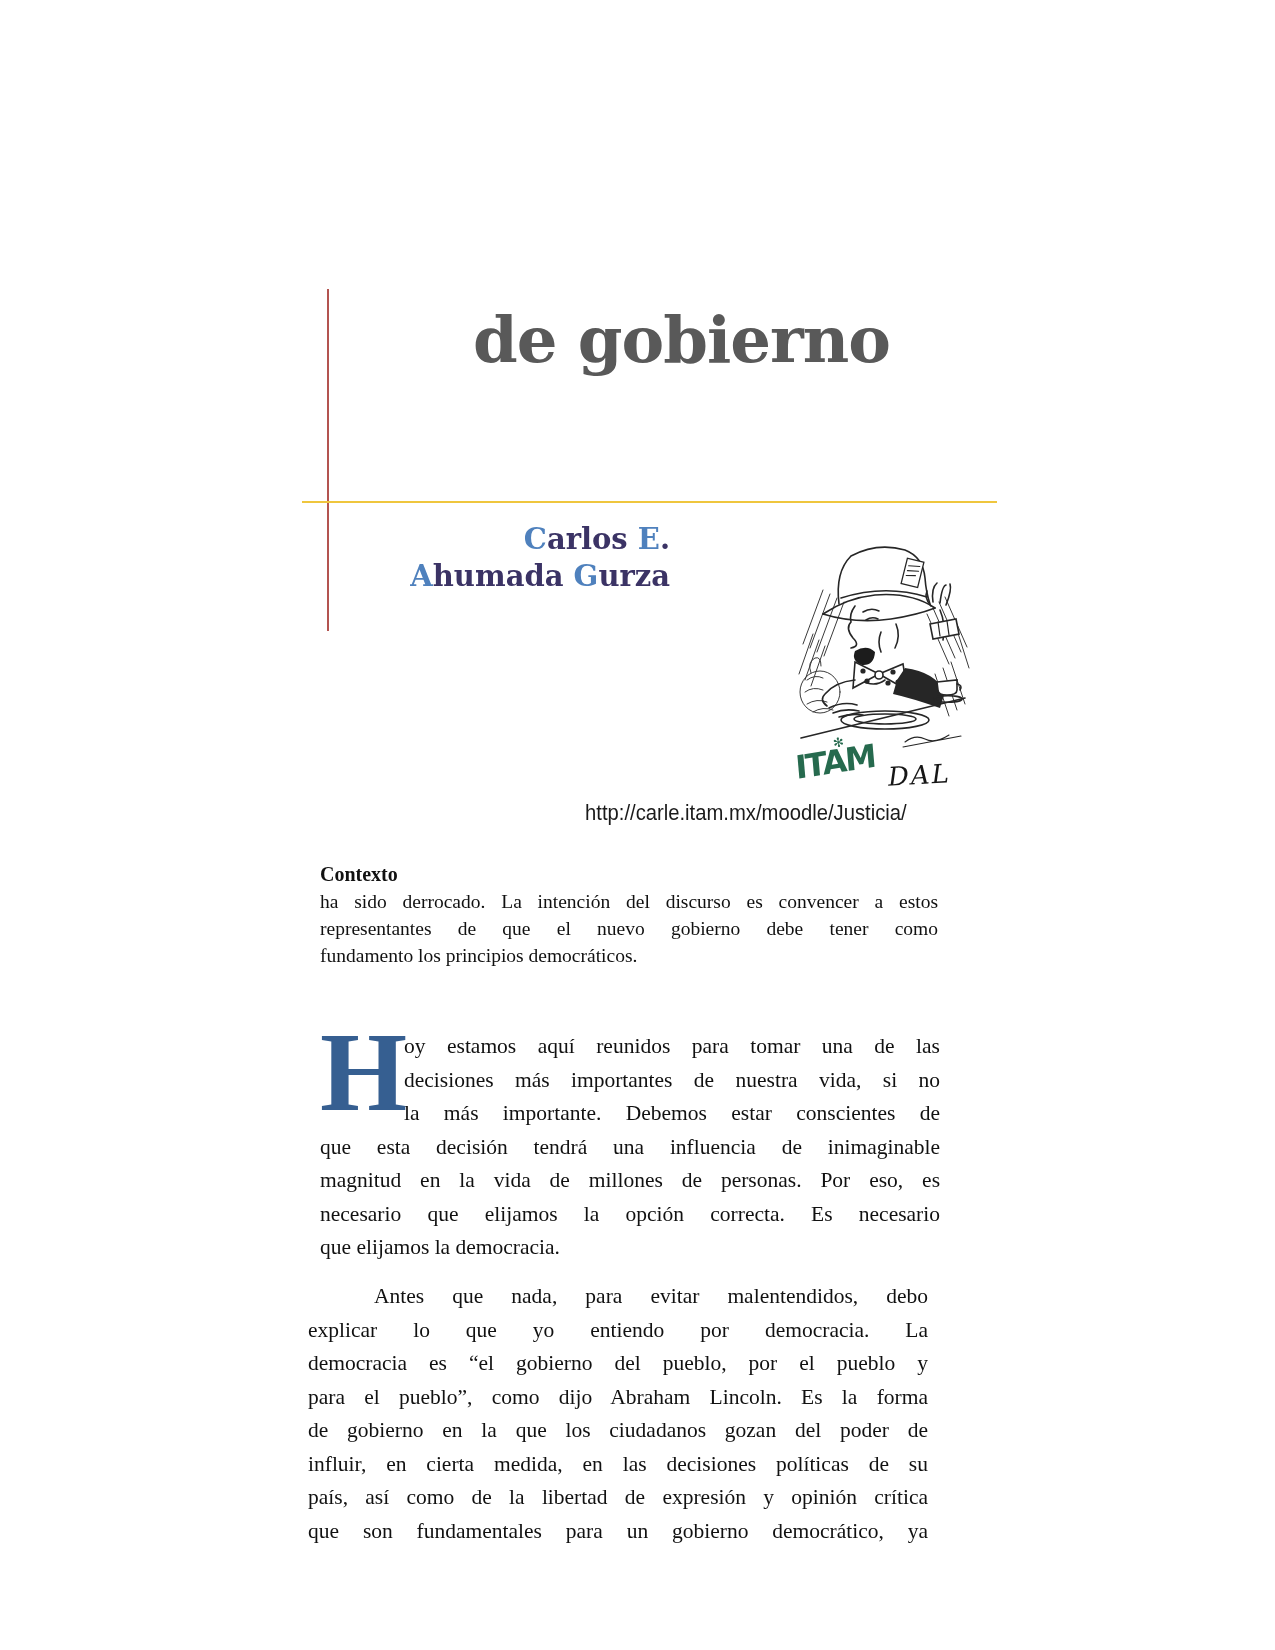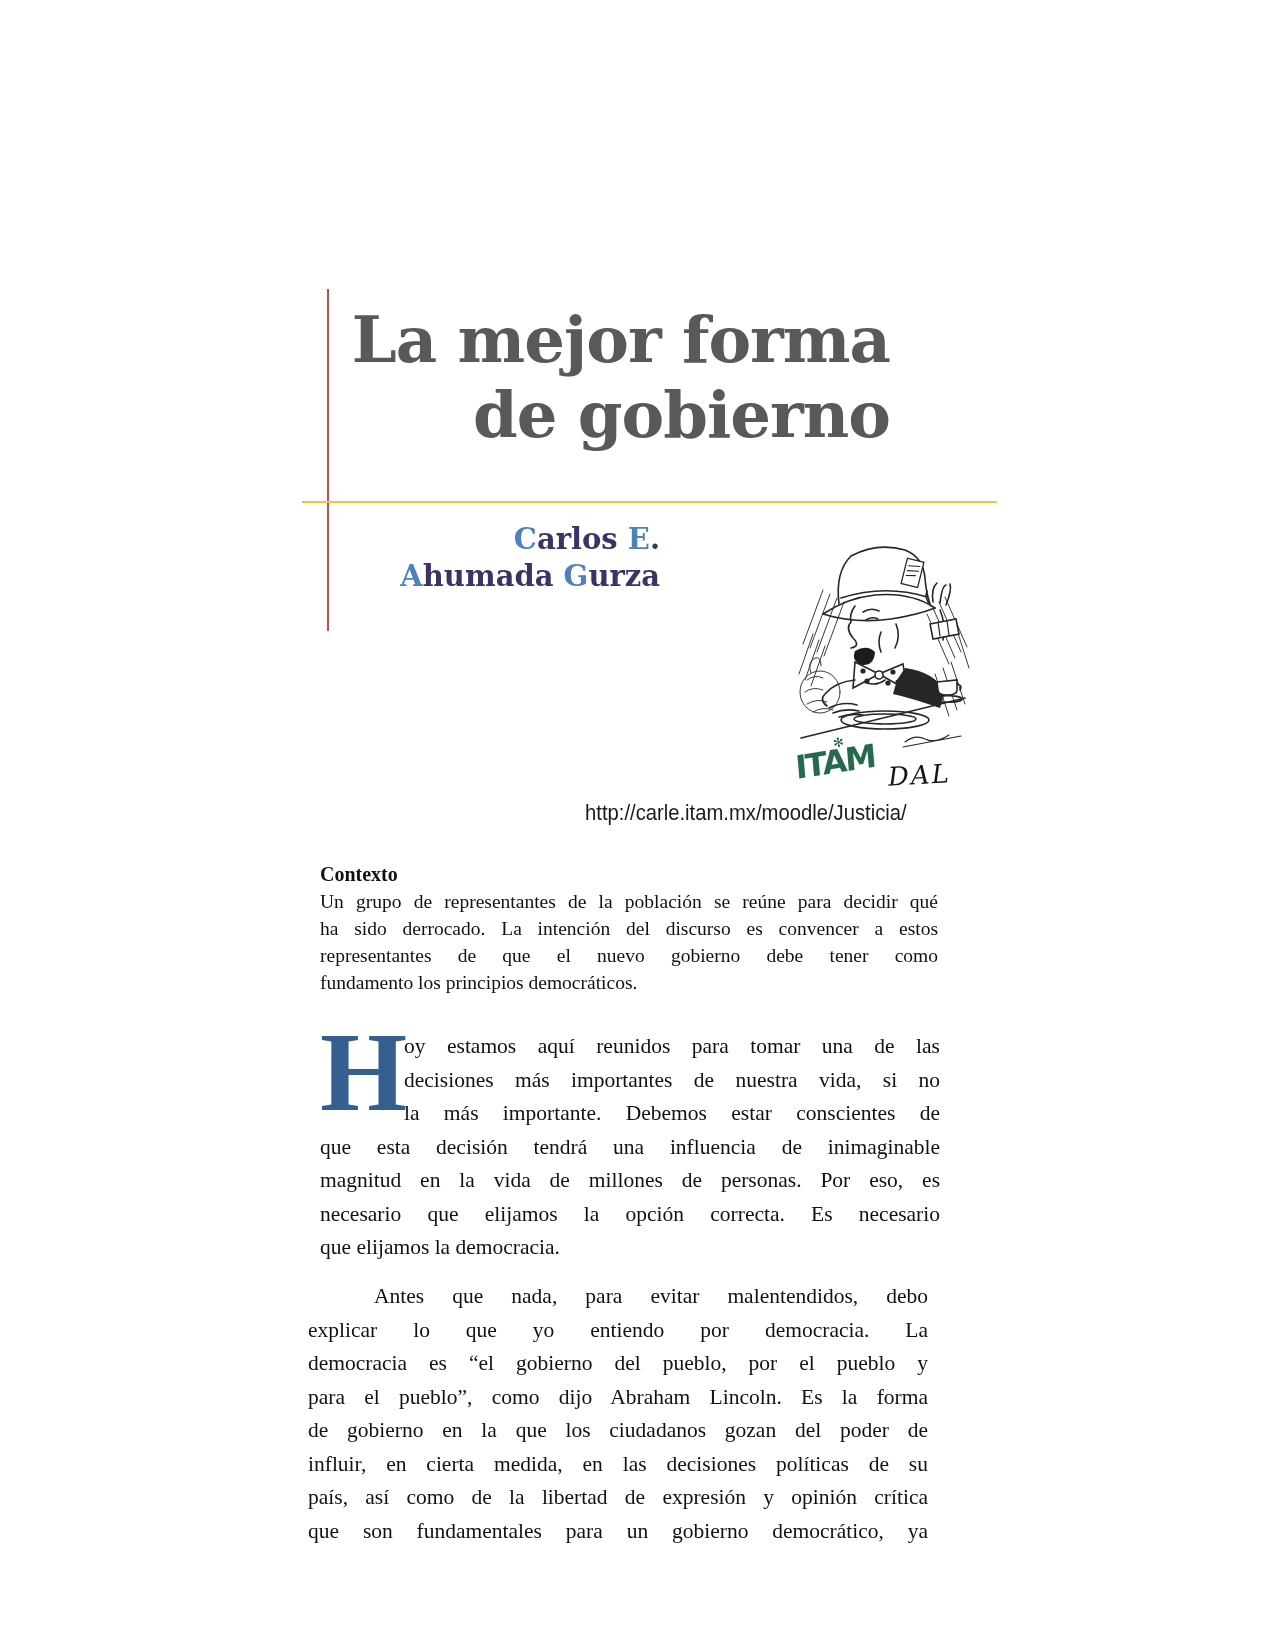--- a/index.html
+++ b/index.html
@@ -112,7 +112,6 @@
   <div class="rule-h"></div>
 
   <div class="title">
-    <div>La mejor forma</div>
     <div>de gobierno</div>
   </div>
 

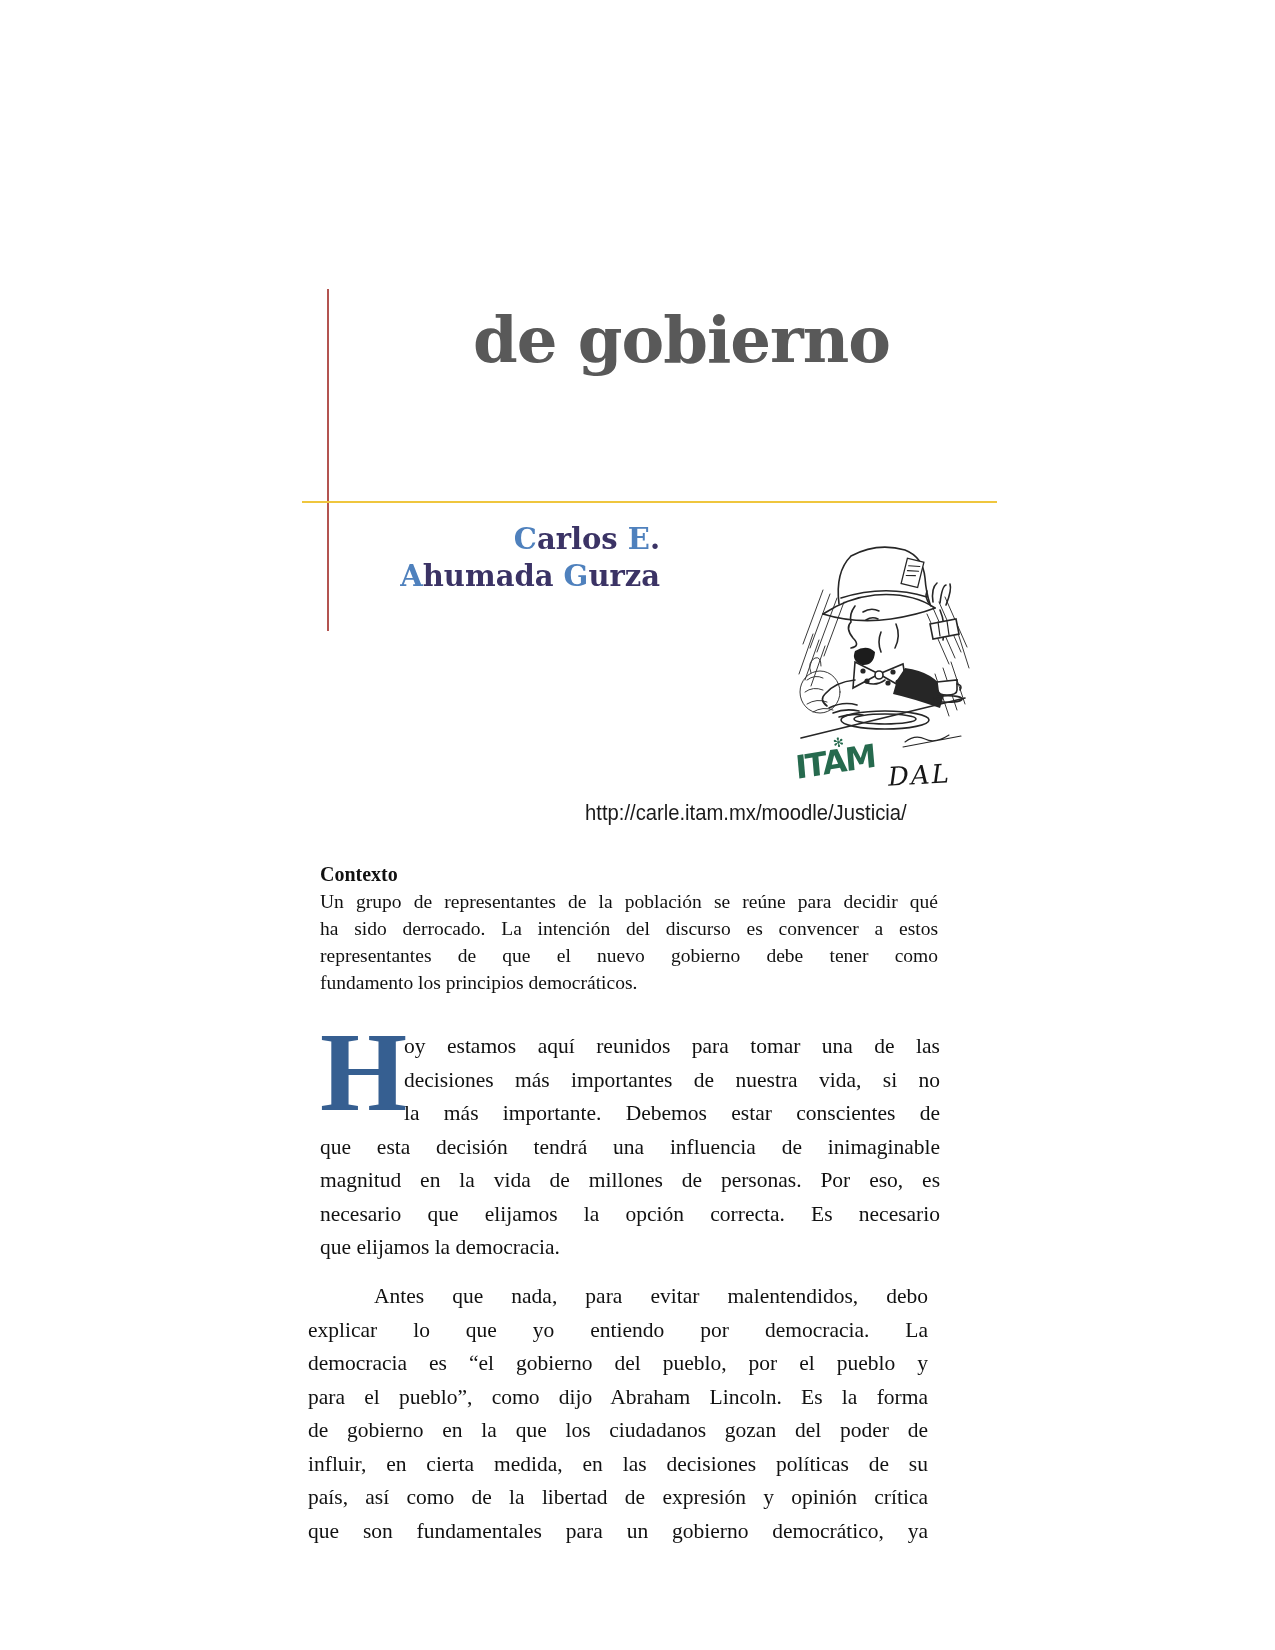--- a/index.html
+++ b/index.html
@@ -39,6 +39,7 @@
     font-weight:bold;
     font-size:29px;line-height:37px;
     color:var(--author-dark,#3b3365);
+    padding-left:10px;
   }
   .author .init{color:var(--author-initial,#4f81bd);}
   

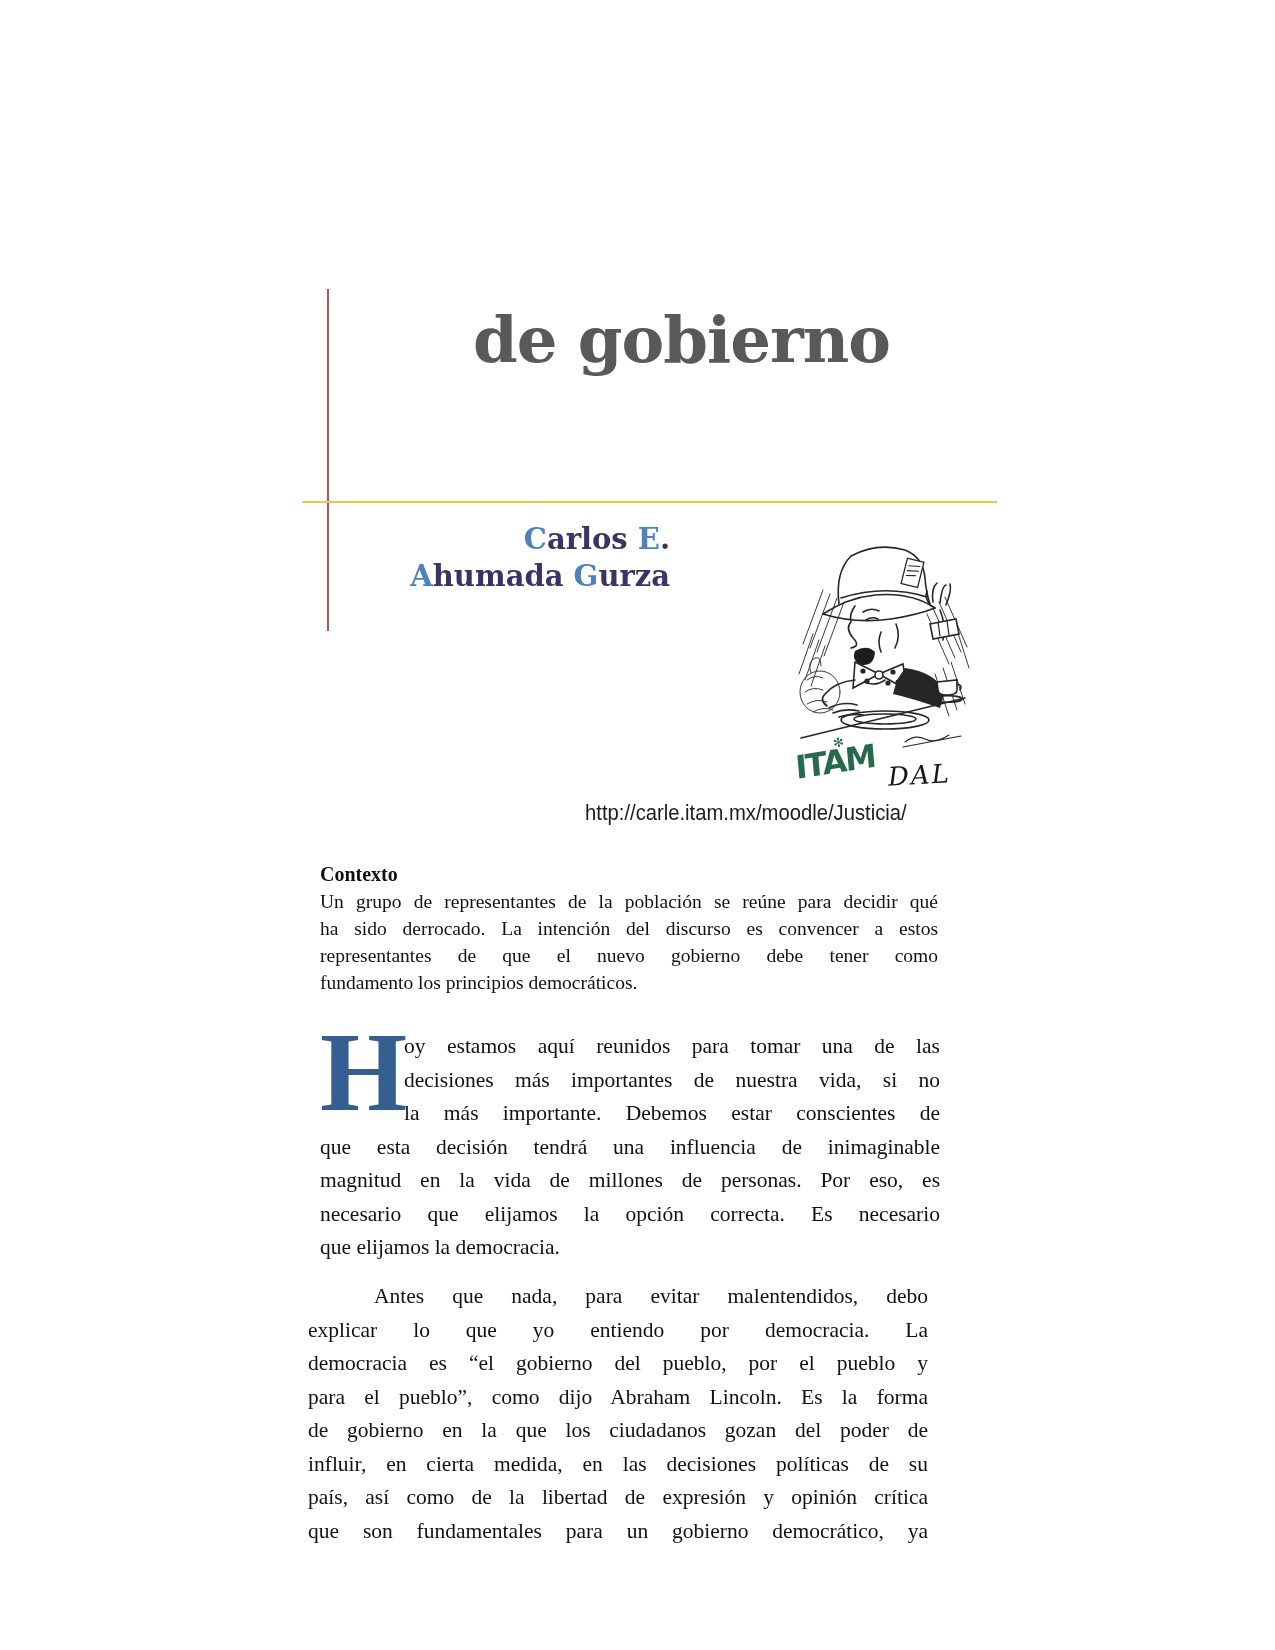--- a/index.html
+++ b/index.html
@@ -195,7 +195,6 @@
   <div class="contexto">
     <div class="ctx-heading">Contexto</div>
     <div class="ctx-lines">
-        <div class="jline">Un grupo de representantes de la población se reúne para decidir qué</div>
         <div class="jline">ha sido derrocado. La intención del discurso es convencer a estos</div>
         <div class="jline">representantes de que el nuevo gobierno debe tener como</div>
         <div class="jline">fundamento los principios democráticos.</div>

